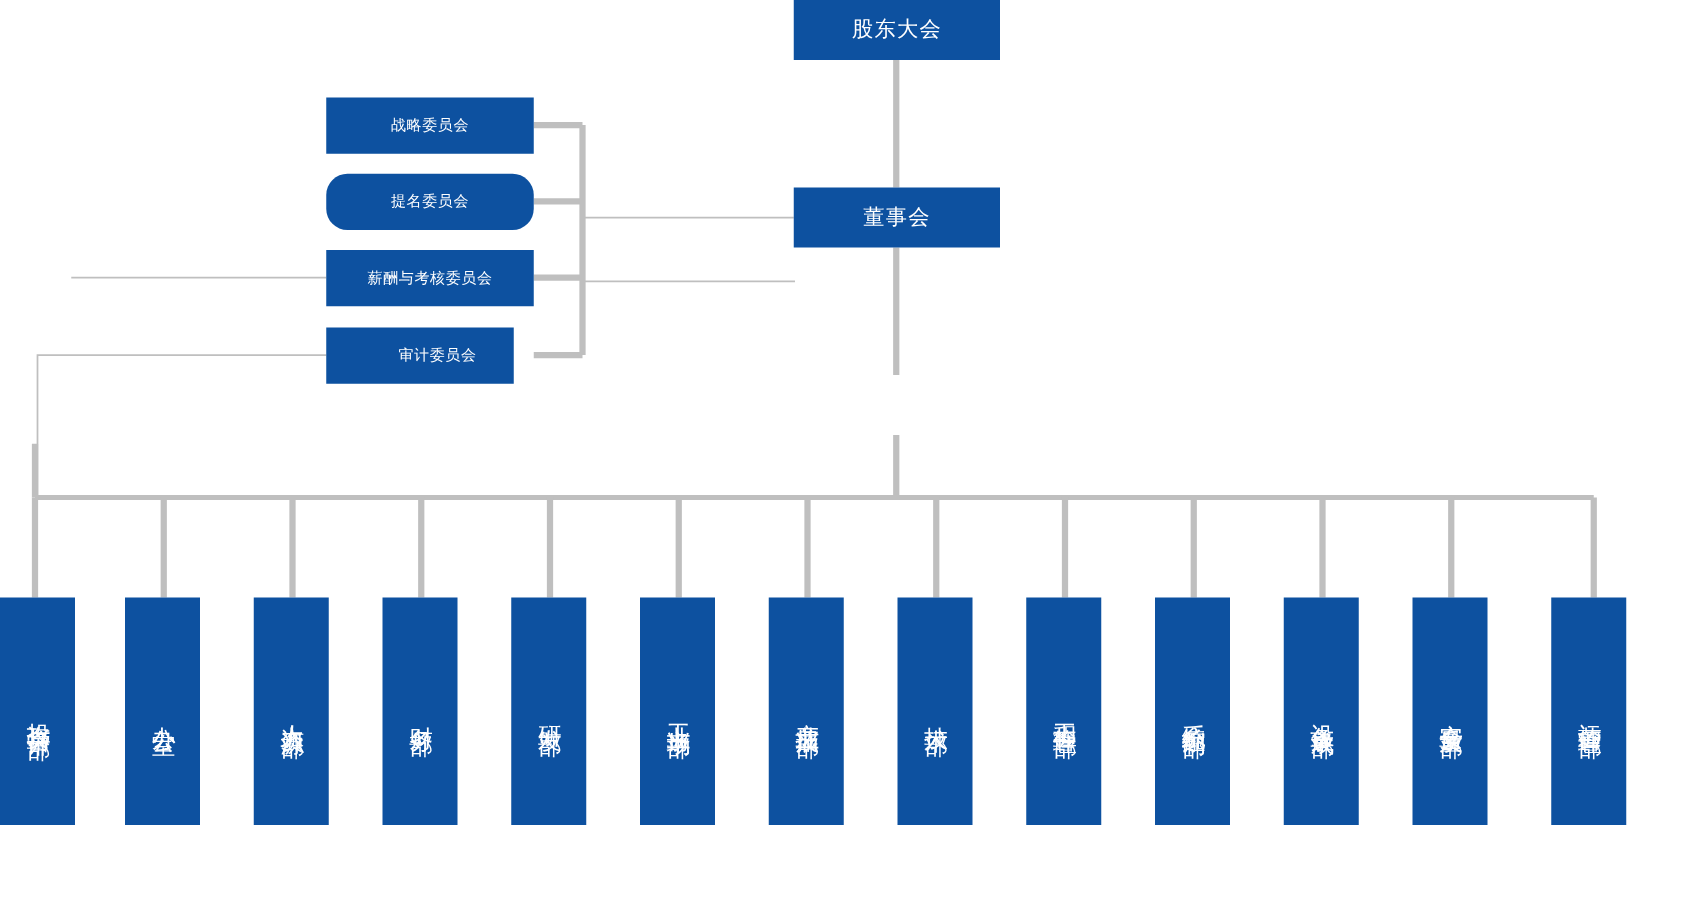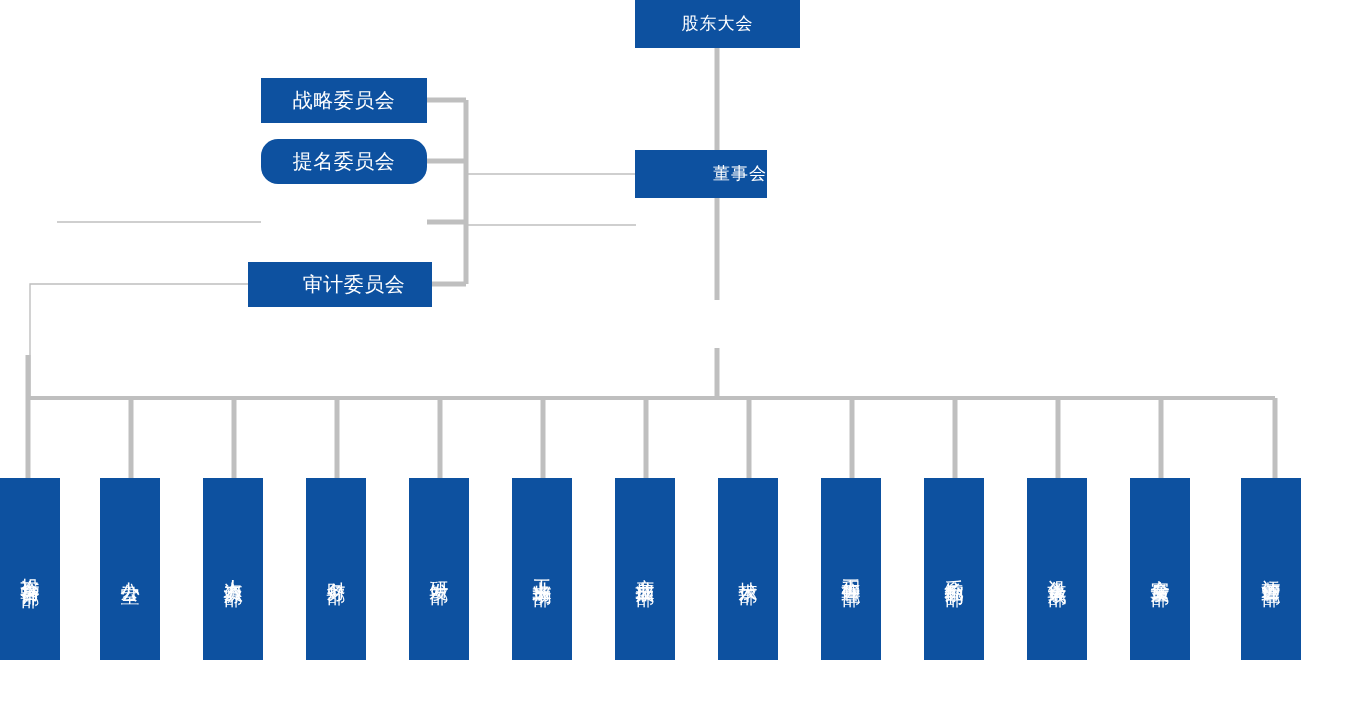--- a/index.html
+++ b/index.html
@@ -52,7 +52,7 @@
     padding: 4px 0;
   }
   .node.committee {
-    font-size: 20px;
+    font-size: 12px;
     letter-spacing: 0.5px;
     font-family: Liberation Serif, serif;
   }

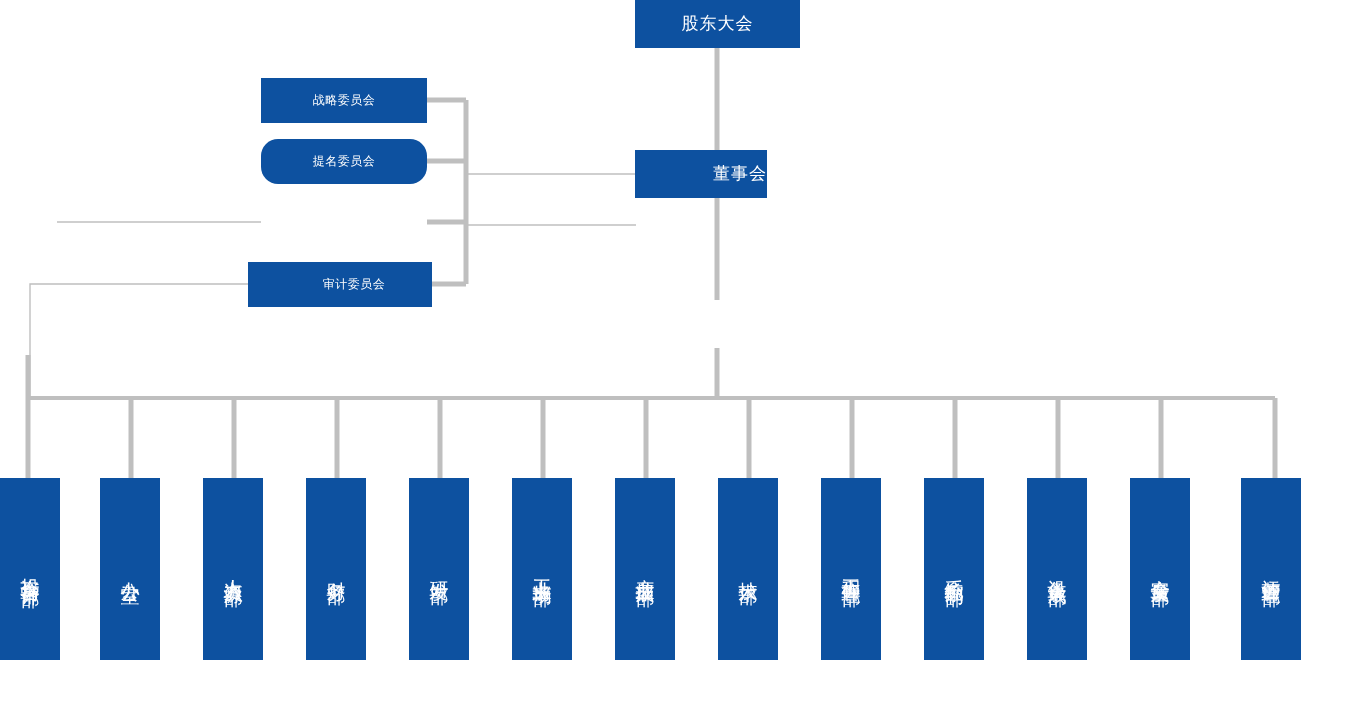--- a/index.html
+++ b/index.html
@@ -108,7 +108,7 @@
     <span>股东大会</span>
   </div>
 
-  <div class="node h" style="left:635px; top:150px; width:132px; height:48px;justify-content:flex-end;">
+  <div class="node h" style="left:635px; top:150px; width:165px; height:48px;">
     <span>董事会</span>
   </div>
 

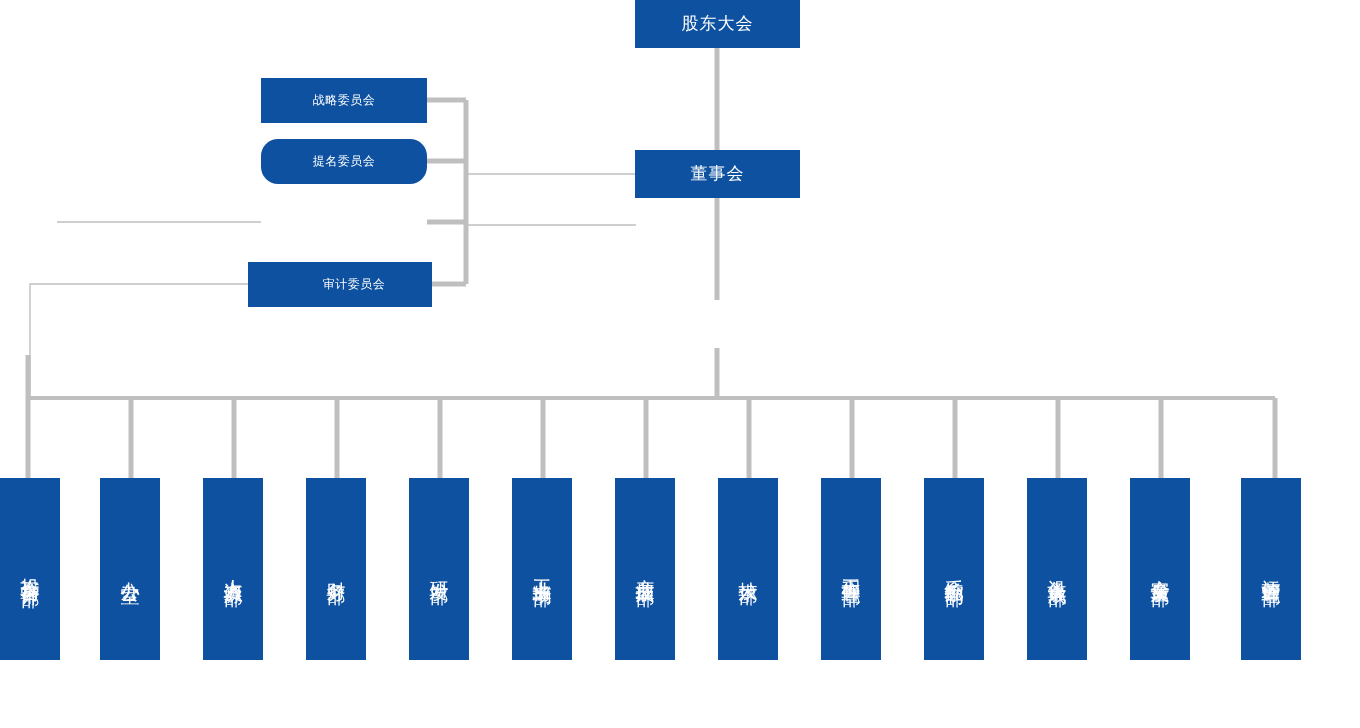--- a/index.html
+++ b/index.html
@@ -121,6 +121,9 @@
     <span>提名委员会</span>
   </div>
 
+  <div class="node committee" style="left:261px; top:200px; width:166px; height:45px;">
+    <span>薪酬与考核委员会</span>
+  </div>
 
   <div class="node committee" style="left:248px; top:262px; width:184px; height:45px;padding-left:28px;">
     <span>审计委员会</span>

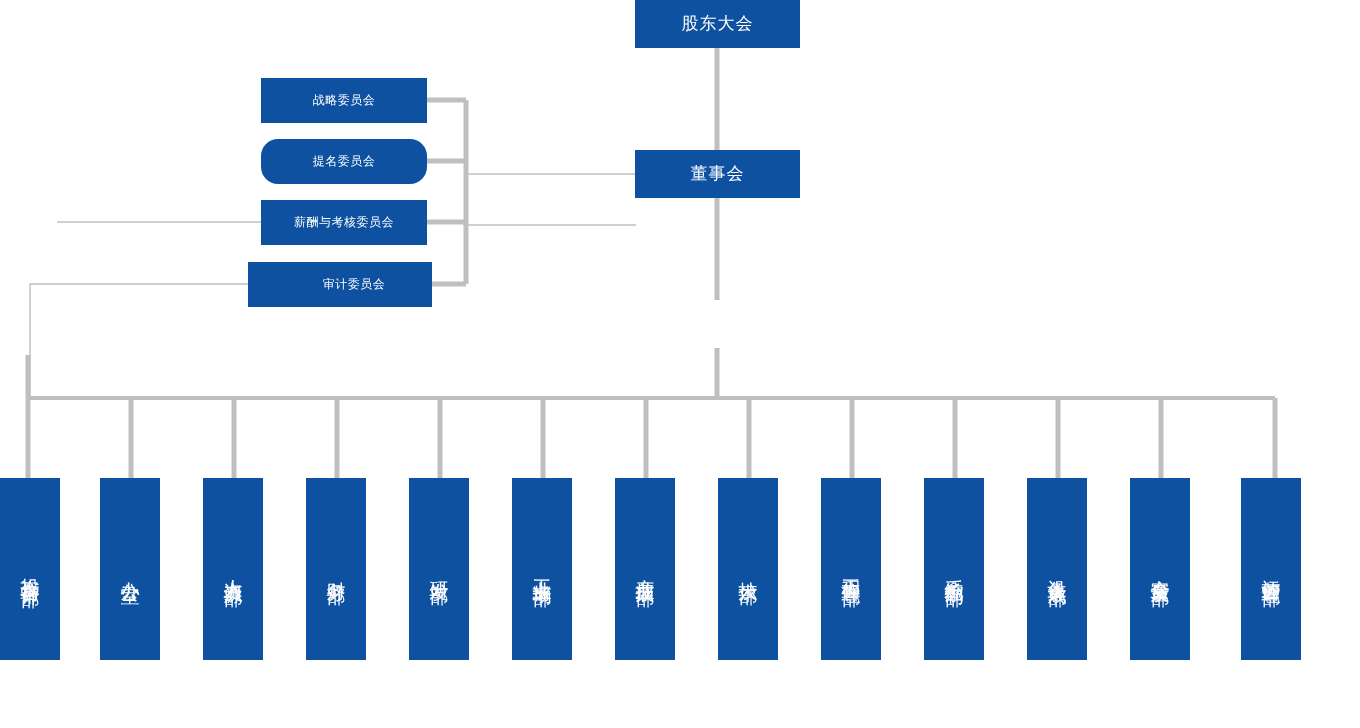--- a/index.html
+++ b/index.html
@@ -125,7 +125,7 @@
     <span>薪酬与考核委员会</span>
   </div>
 
-  <div class="node committee" style="left:248px; top:262px; width:184px; height:45px;padding-left:28px;">
+  <div class="node committee" style="left:261px; top:262px; width:150px; height:45px;padding-left:28px;">
     <span>审计委员会</span>
   </div>
 

